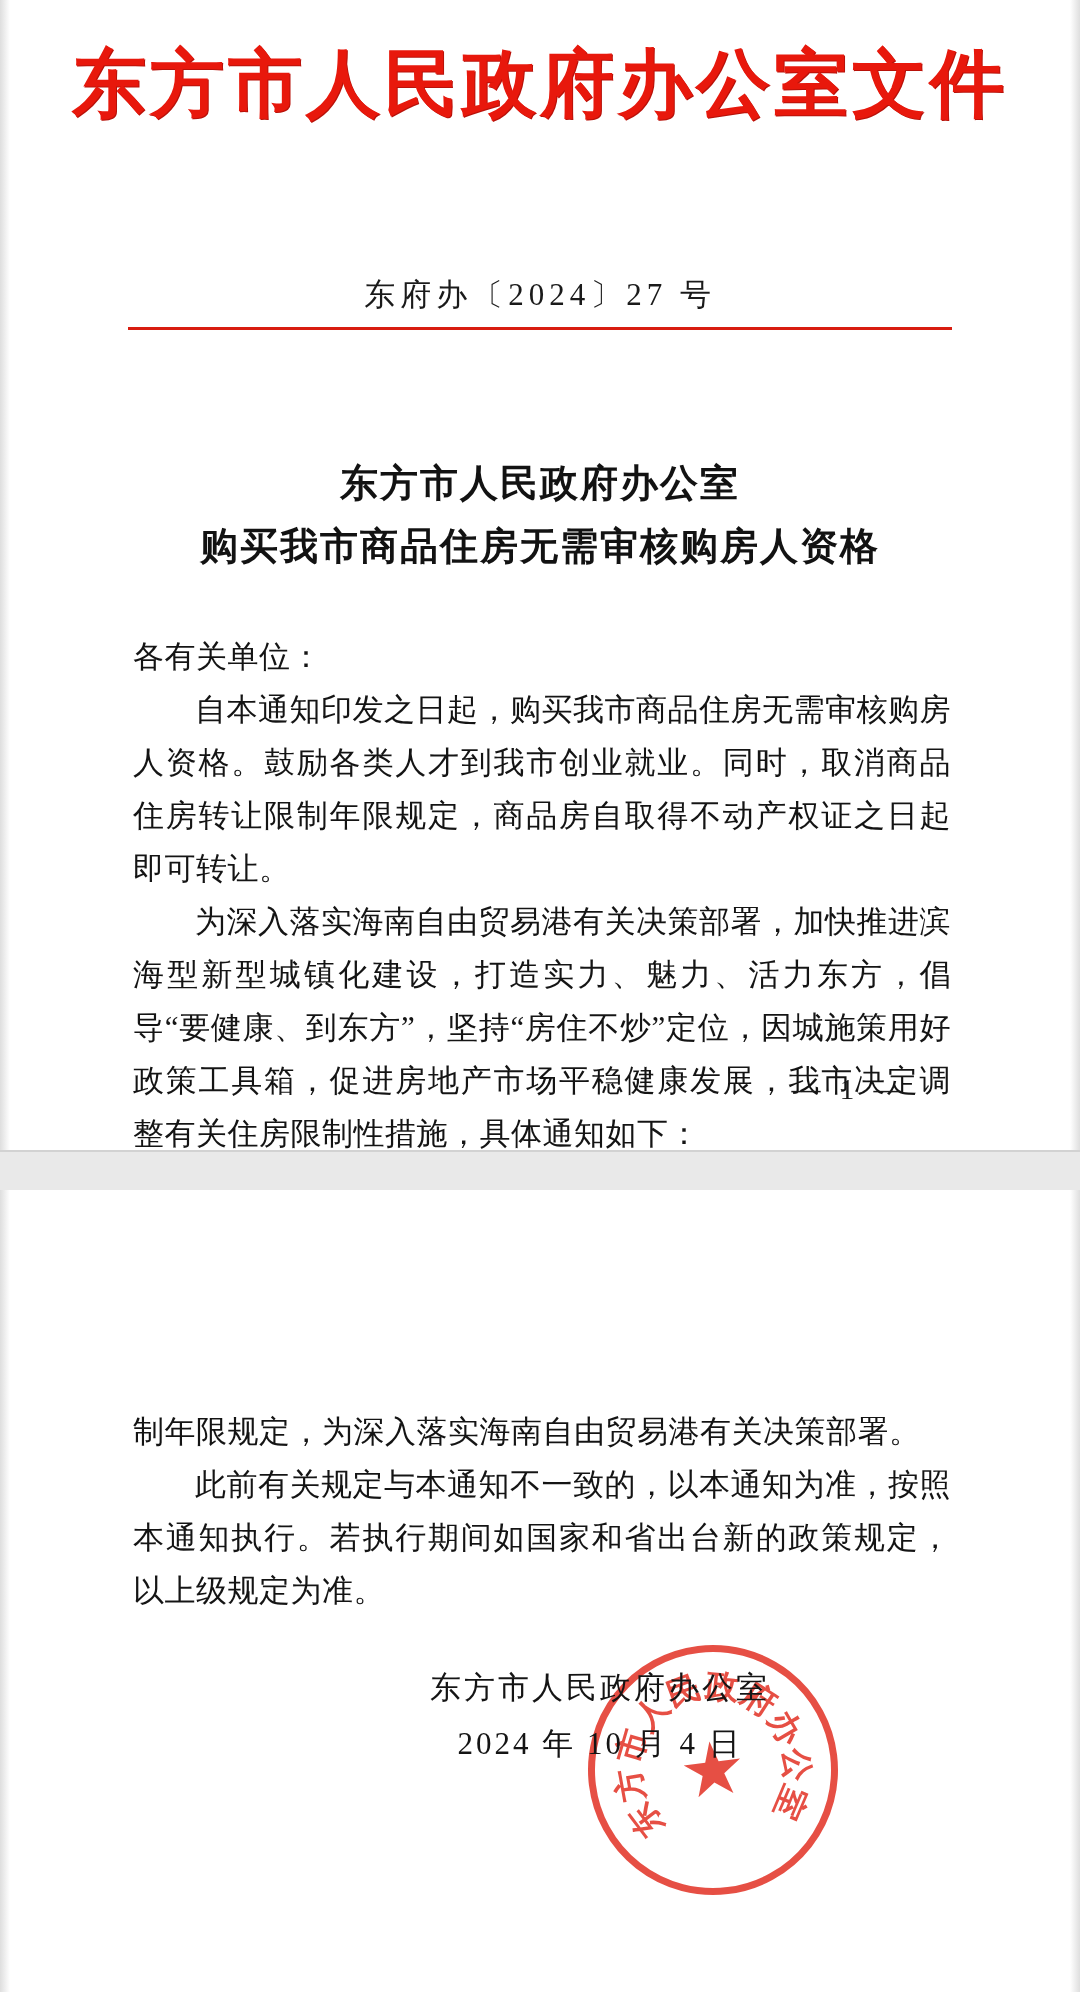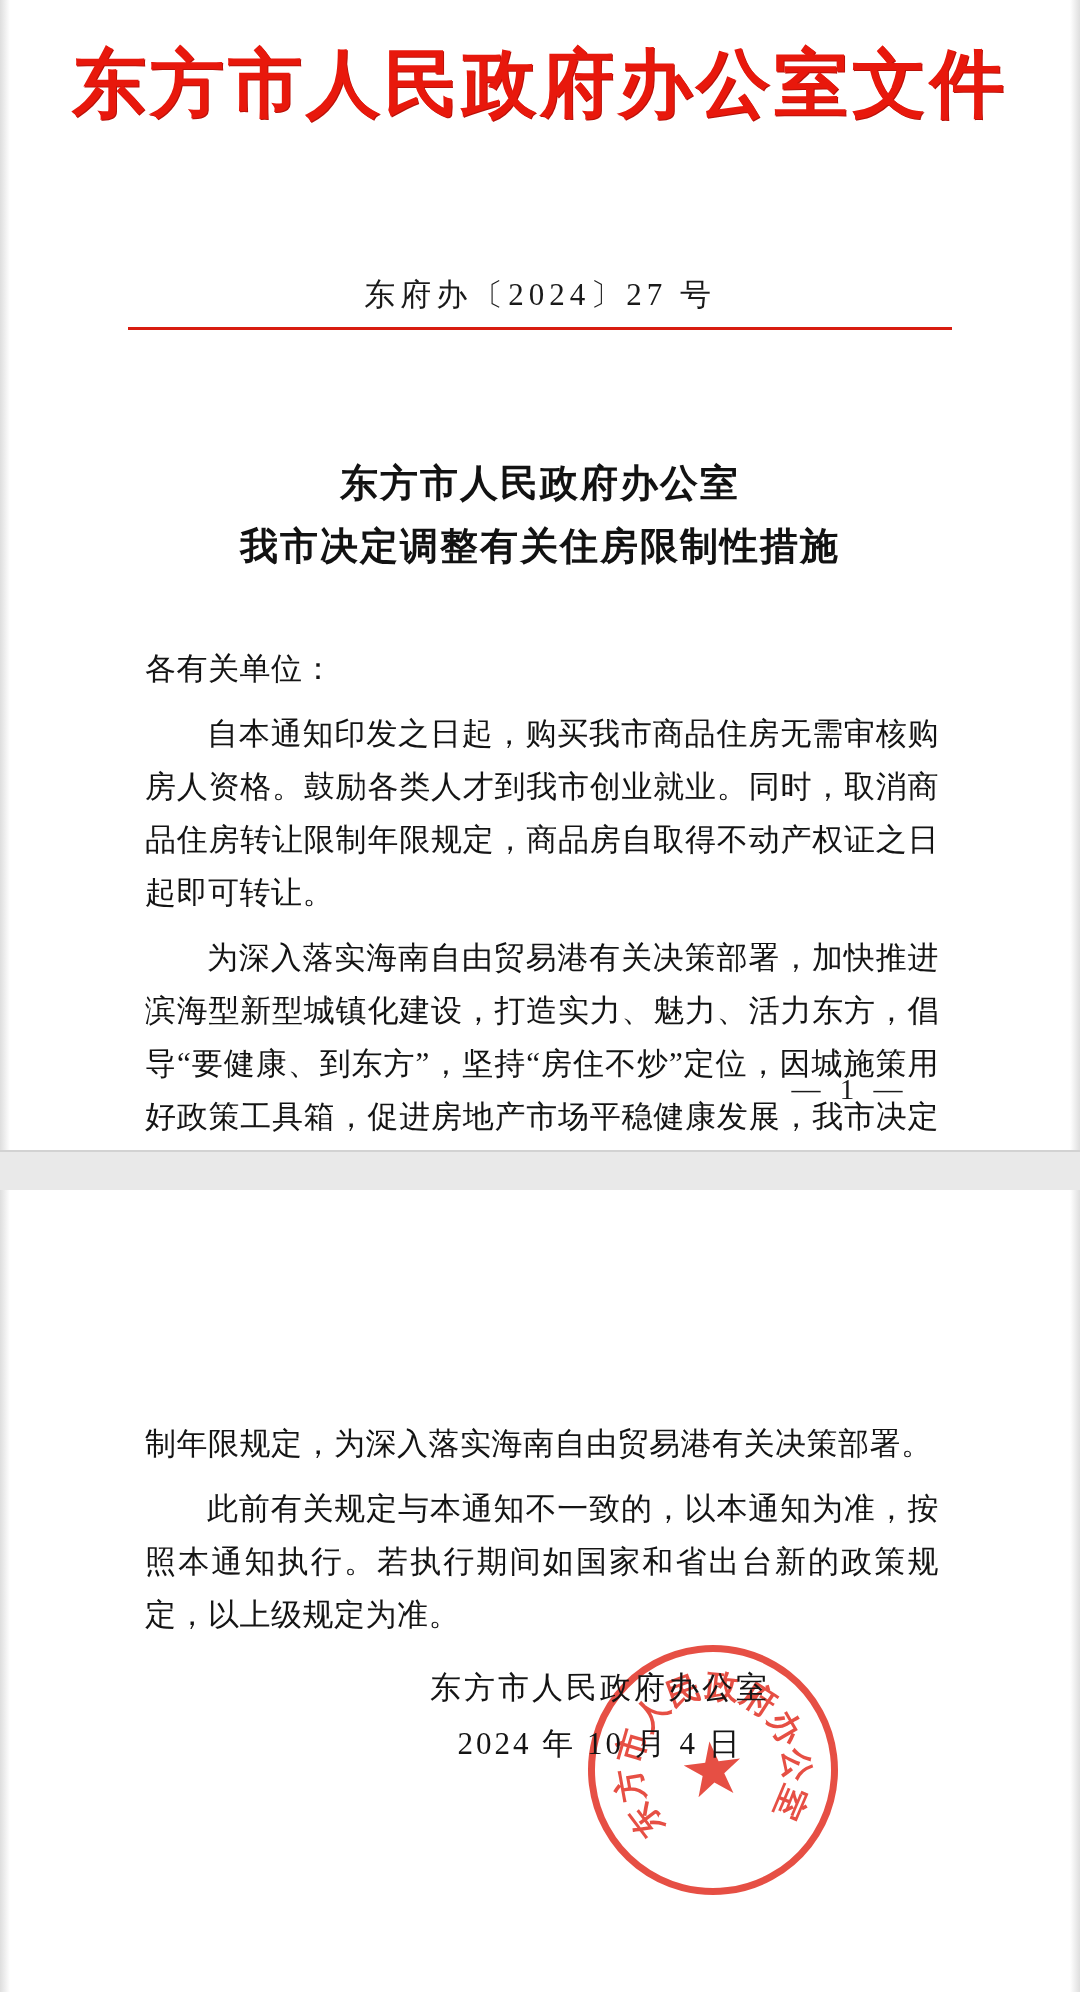--- a/index.html
+++ b/index.html
@@ -223,7 +223,7 @@
 
   <div id="doc-title">
     <span class="tline">东方市人民政府办公室</span>
-    <span class="tline">我市决定调整有关住房限制性措施</span>
+    <span class="tline">购买我市商品住房无需审核购房人资格</span>
   </div>
 
   <div class="body-block" id="body-1">

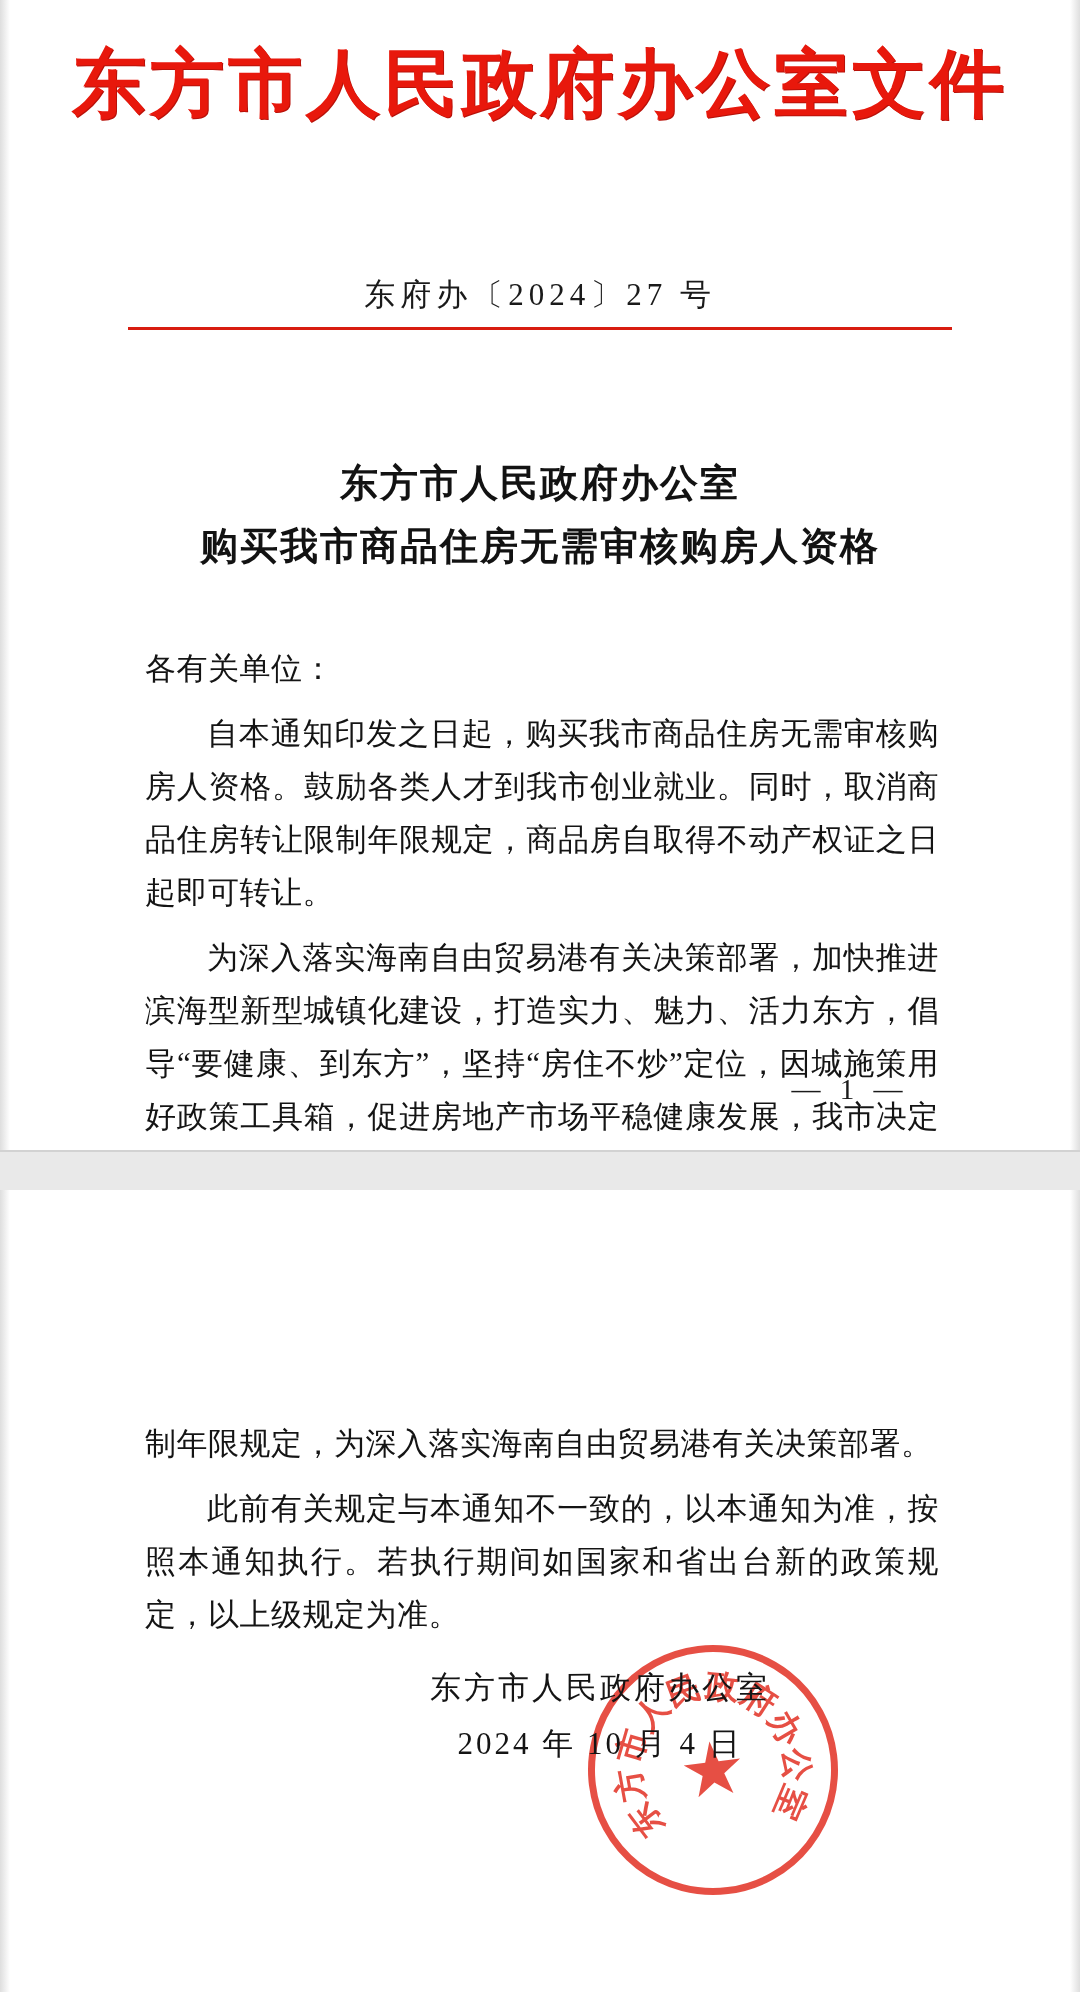--- a/index.html
+++ b/index.html
@@ -114,7 +114,7 @@
   }
   #body-1 { top: 630px; }
   #body-2 { top: 1405px; }
-  .para { margin: 12px; }
+  .para { margin: 0; }
   .para.indent { text-indent: 2em; }
 
   

